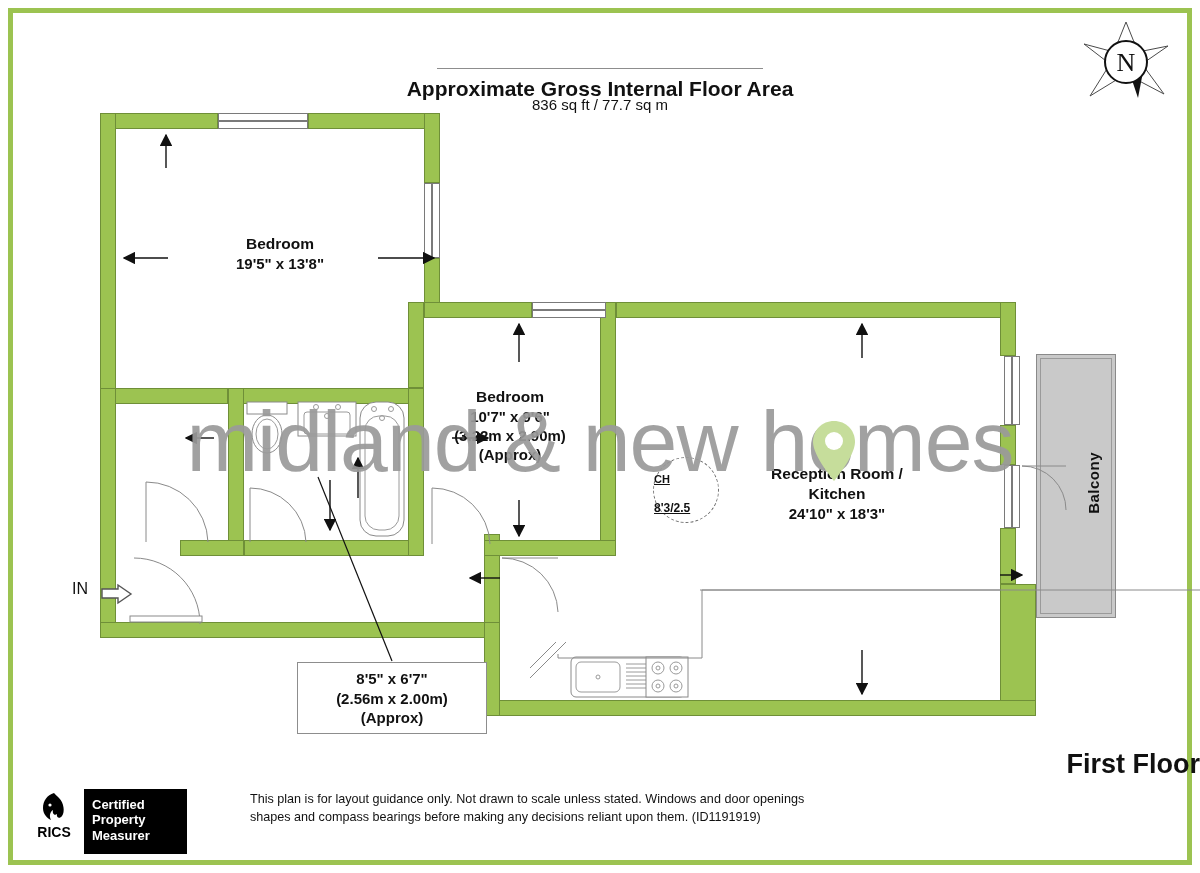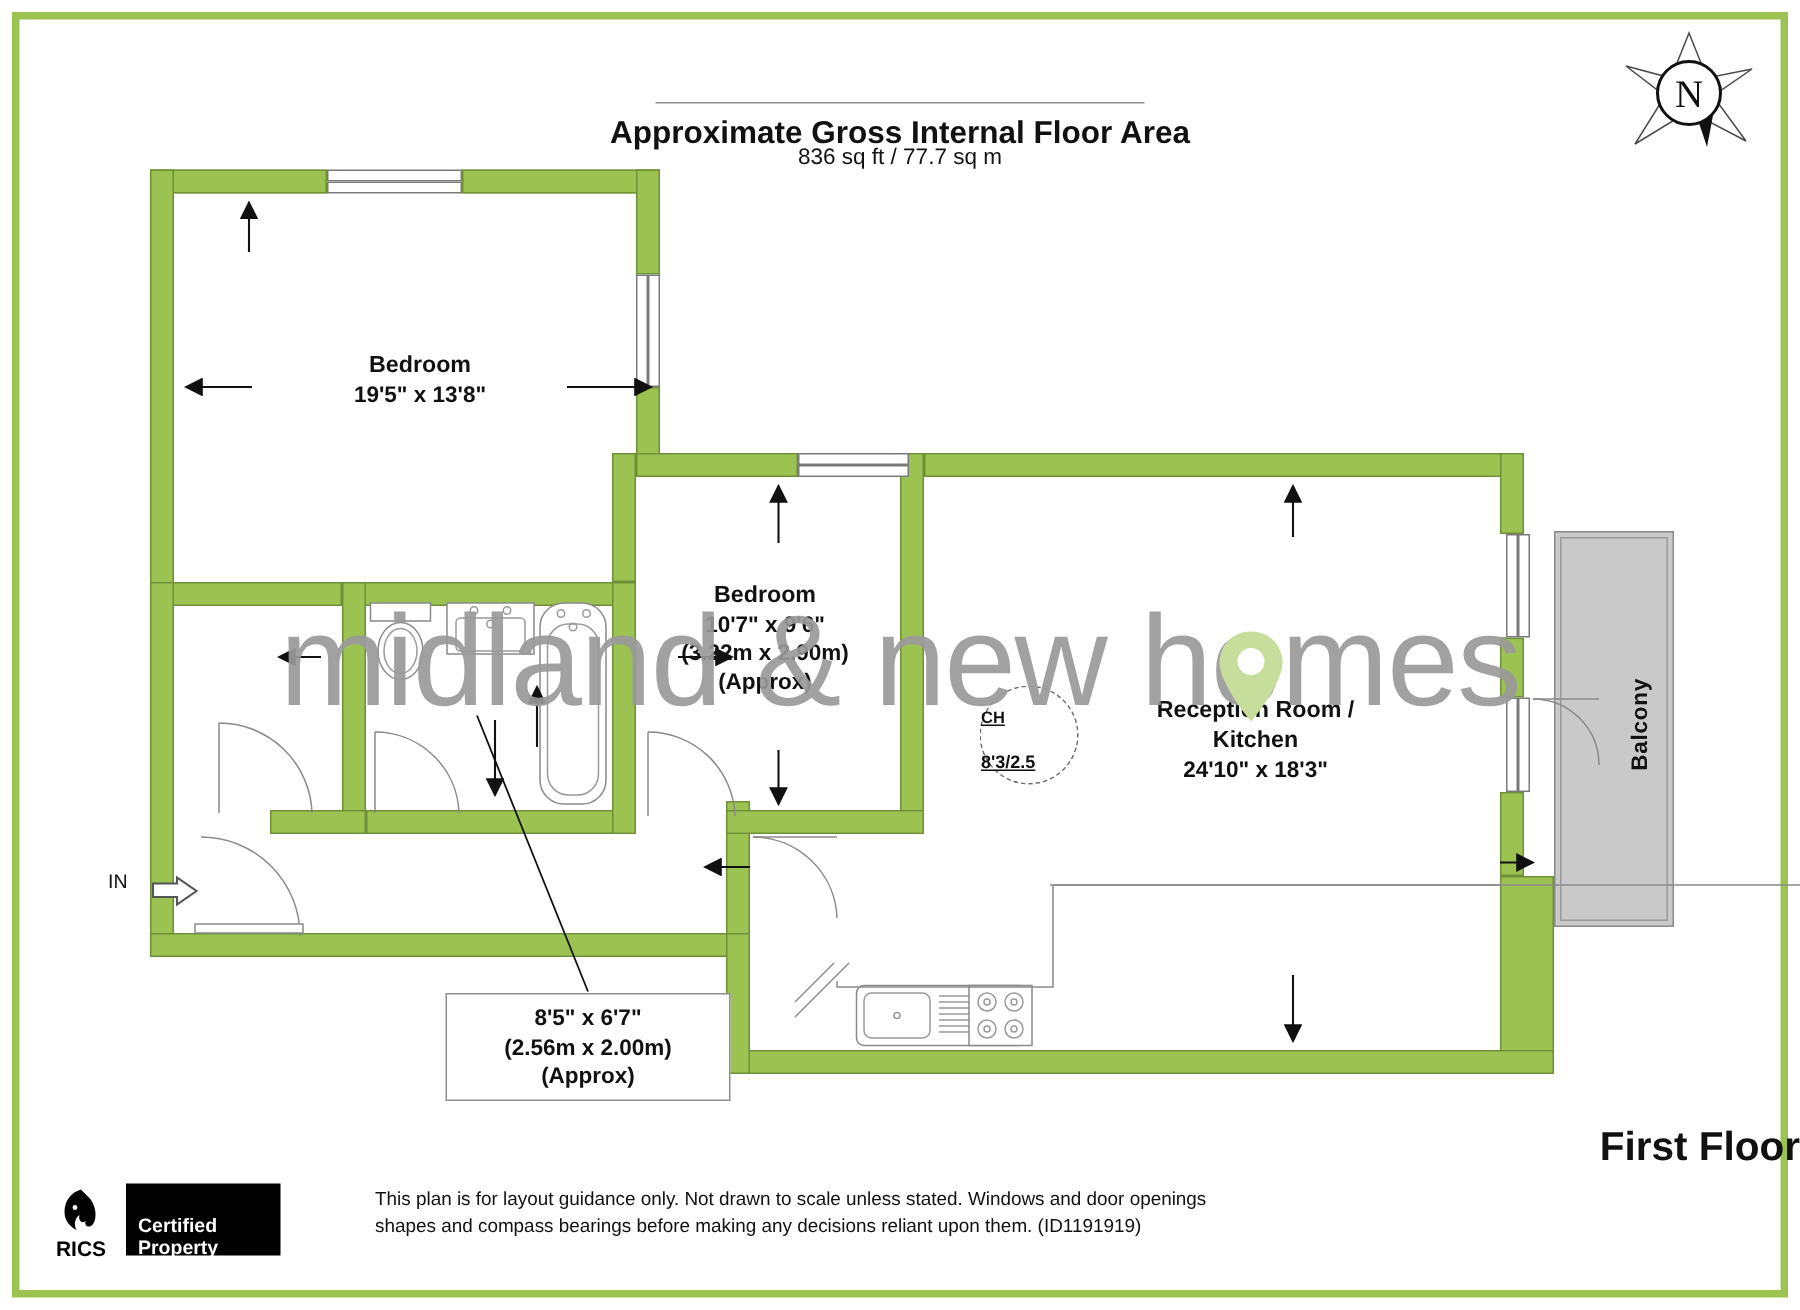--- a/index.html
+++ b/index.html
@@ -141,7 +141,7 @@
   .in-label {
     position: absolute;
     left: 72px; top: 580px;
-    font-size: 13px;
+    font-size: 16px;
     font-weight: 400;
     color: #111;
   }

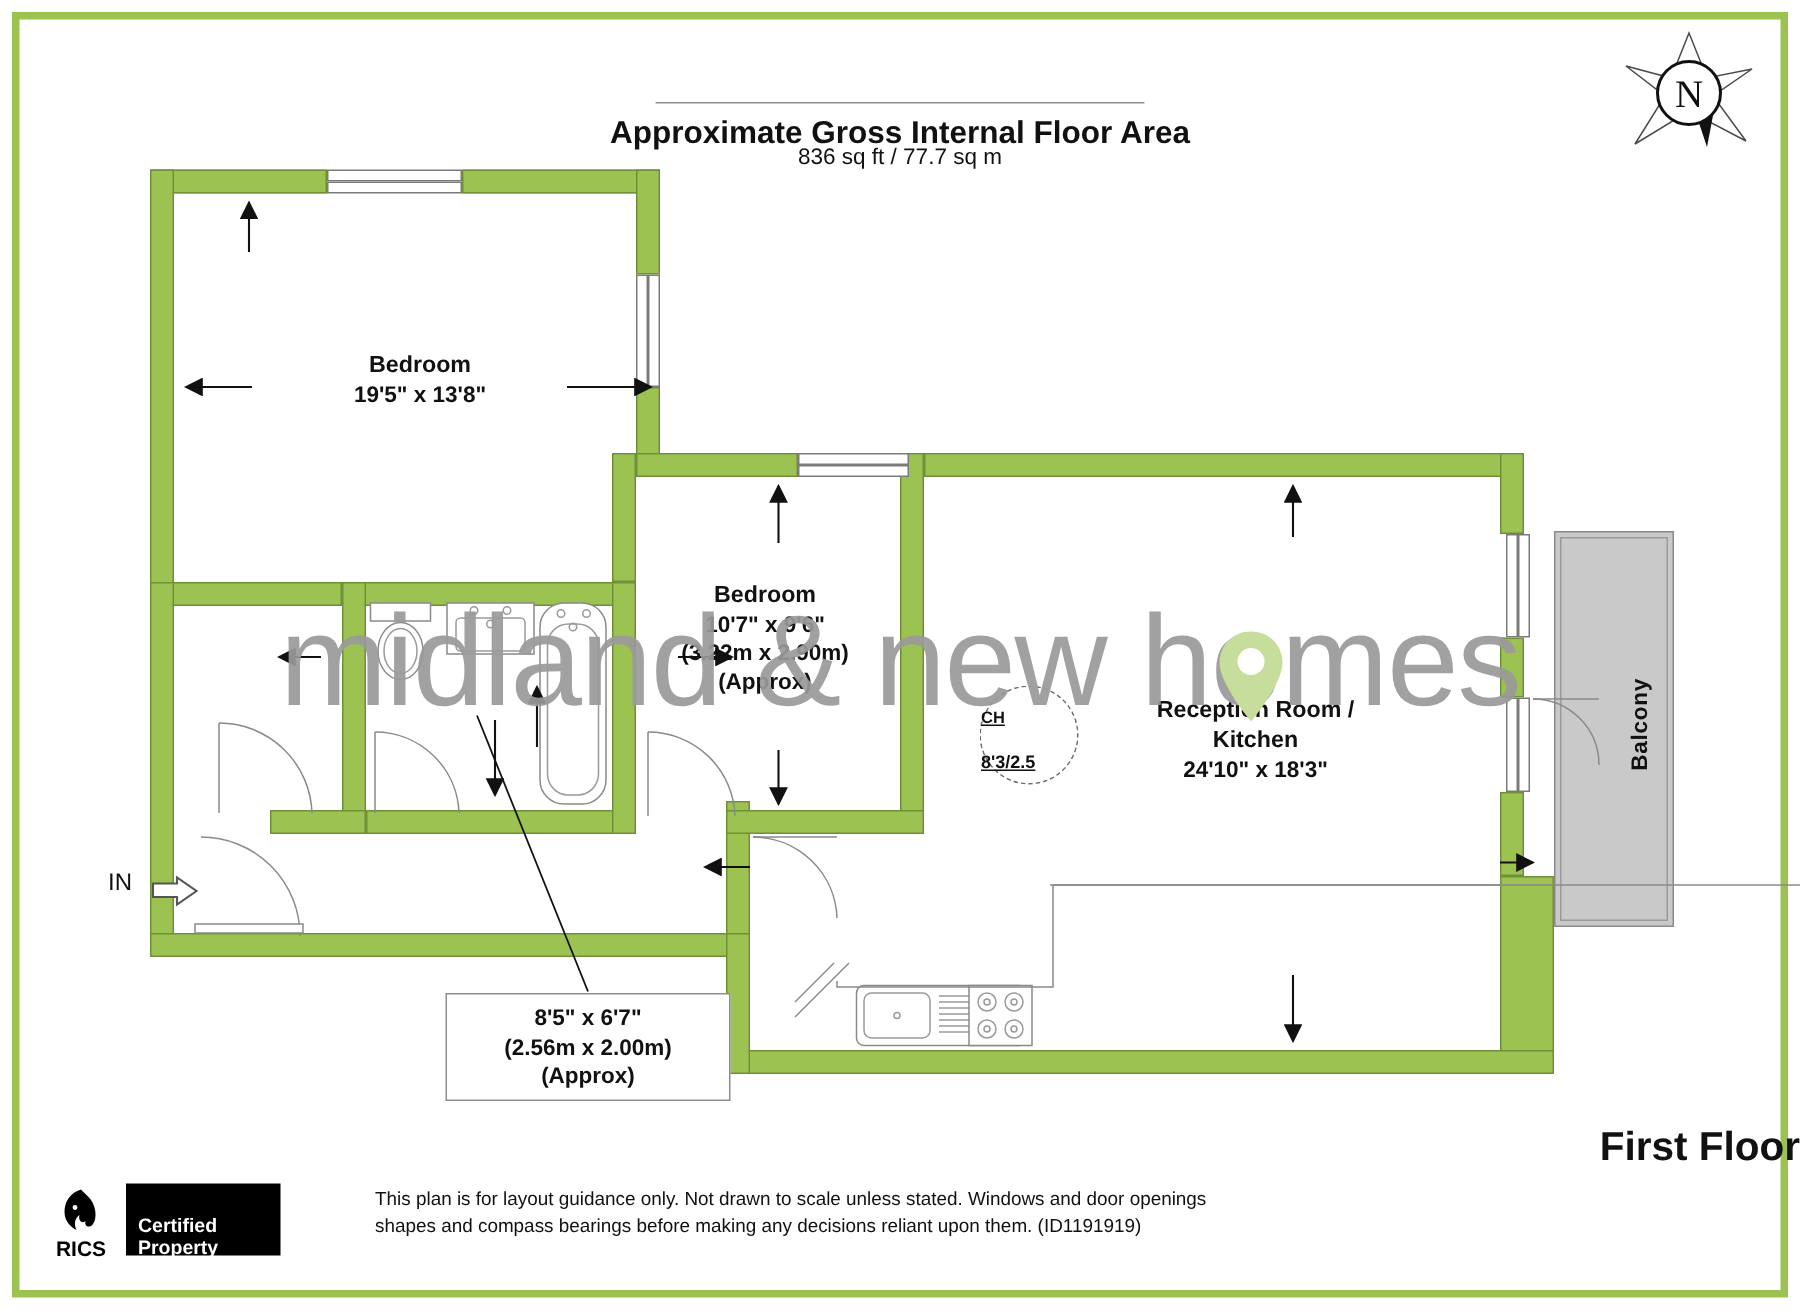--- a/index.html
+++ b/index.html
@@ -170,13 +170,13 @@
   .cpm {
     position: absolute;
     left: 84px; top: 789px;
-    width: 103px; height: 48px;
+    width: 103px; height: 65px;
     background: #000;
     color: #fff;
     font-size: 13px;
     font-weight: 700;
     line-height: 1.18;
-    padding: 20px 0 0 8px;
+    padding: 8px 0 0 8px;
     box-sizing: border-box;
   }
   .cpm span { display: block; }

